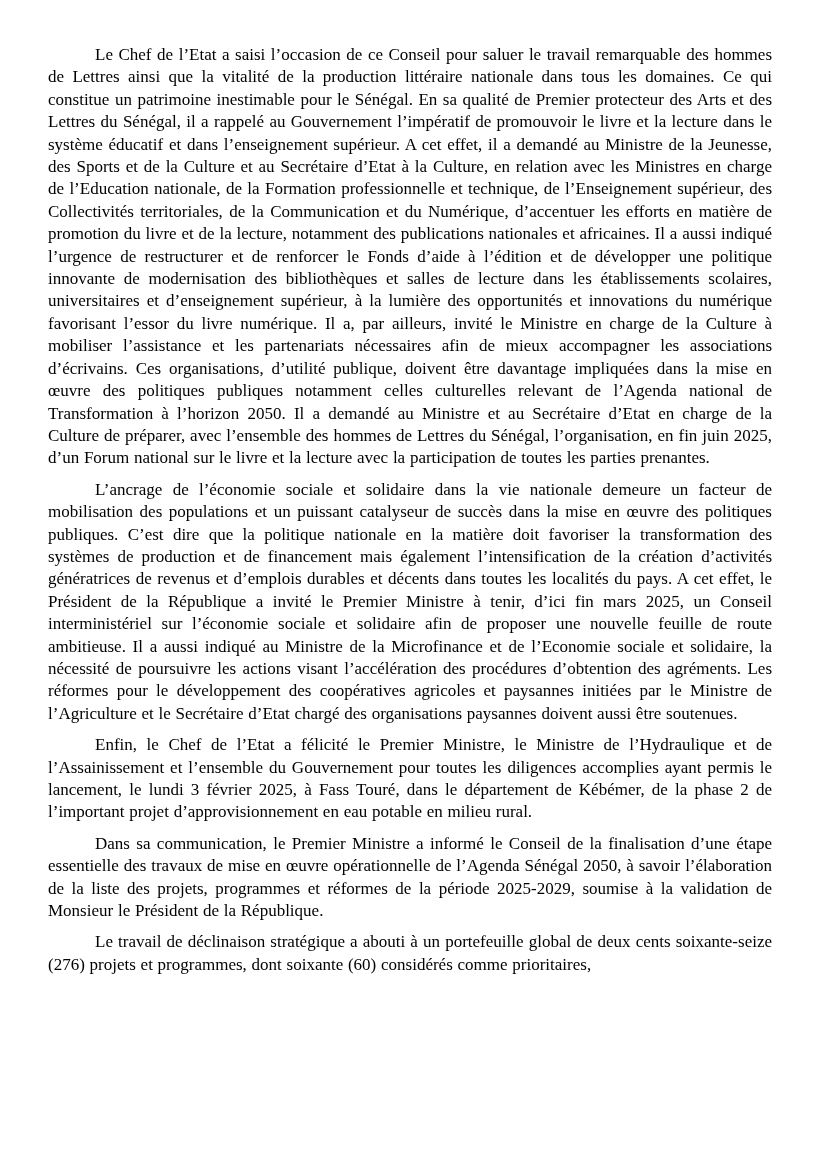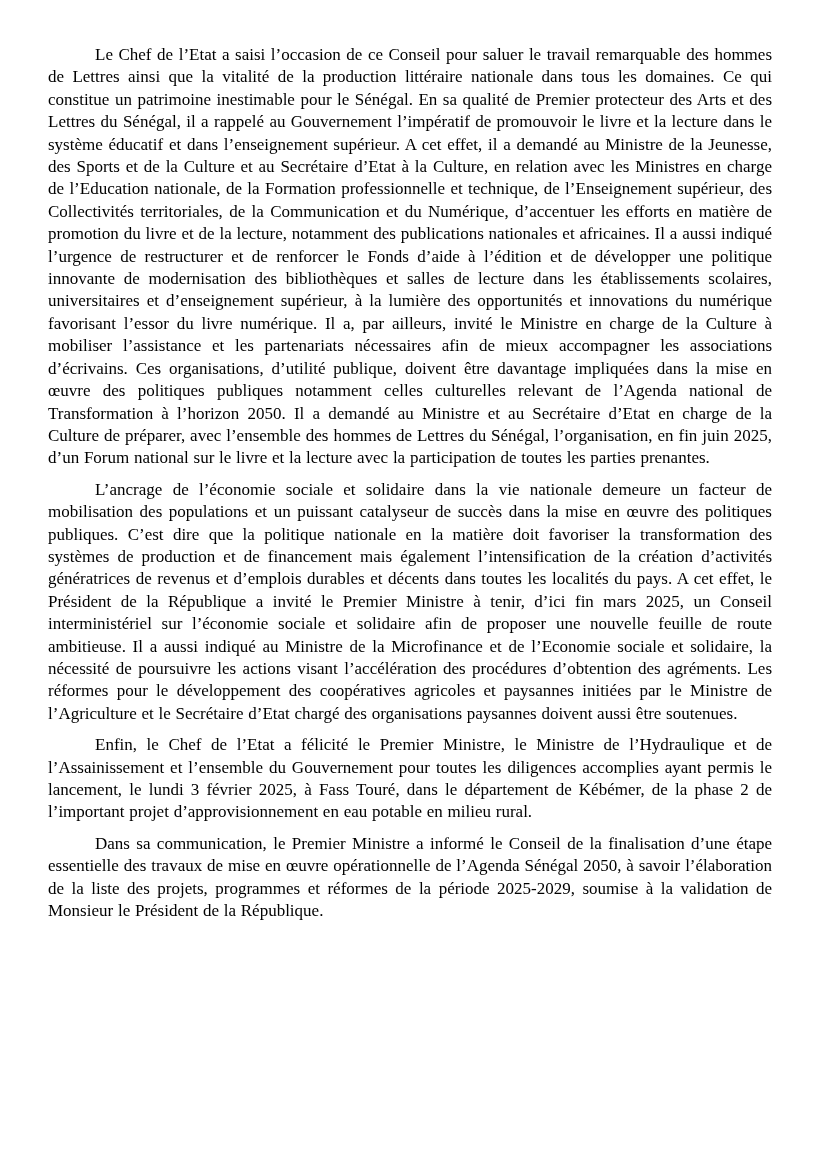--- a/index.html
+++ b/index.html
@@ -46,6 +46,7 @@
   <p class="para">L’ancrage de l’économie sociale et solidaire dans la vie nationale demeure un facteur de mobilisation des populations et un puissant catalyseur de succès dans la mise en œuvre des politiques publiques. C’est dire que la politique nationale en la matière doit favoriser la transformation des systèmes de production et de financement mais également l’intensification de la création d’activités génératrices de revenus et d’emplois durables et décents dans toutes les localités du pays. A cet effet, le Président de la République a invité le Premier Ministre à tenir, d’ici fin mars 2025, un Conseil interministériel sur l’économie sociale et solidaire afin de proposer une nouvelle feuille de route ambitieuse. Il a aussi indiqué au Ministre de la Microfinance et de l’Economie sociale et solidaire, la nécessité de poursuivre les actions visant l’accélération des procédures d’obtention des agréments. Les réformes pour le développement des coopératives agricoles et paysannes initiées par le Ministre de l’Agriculture et le Secrétaire d’Etat chargé des organisations paysannes doivent aussi être soutenues.</p>
   <p class="para">Enfin, le Chef de l’Etat a félicité le Premier Ministre, le Ministre de l’Hydraulique et de l’Assainissement et l’ensemble du Gouvernement pour toutes les diligences accomplies ayant permis le lancement, le lundi 3 février 2025, à Fass Touré, dans le département de Kébémer, de la phase 2 de l’important projet d’approvisionnement en eau potable en milieu rural.</p>
   <p class="para">Dans sa communication, le Premier Ministre a informé le Conseil de la finalisation d’une étape essentielle des travaux de mise en œuvre opérationnelle de l’Agenda Sénégal 2050, à savoir l’élaboration de la liste des projets, programmes et réformes de la période 2025-2029, soumise à la validation de Monsieur le Président de la République.</p>
+  <p class="para">Le travail de déclinaison stratégique a abouti à un portefeuille global de deux cents soixante-seize (276) projets et programmes, dont soixante (60) considérés comme prioritaires,</p>
   <div class="page-number">2</div>
 </div>
 

